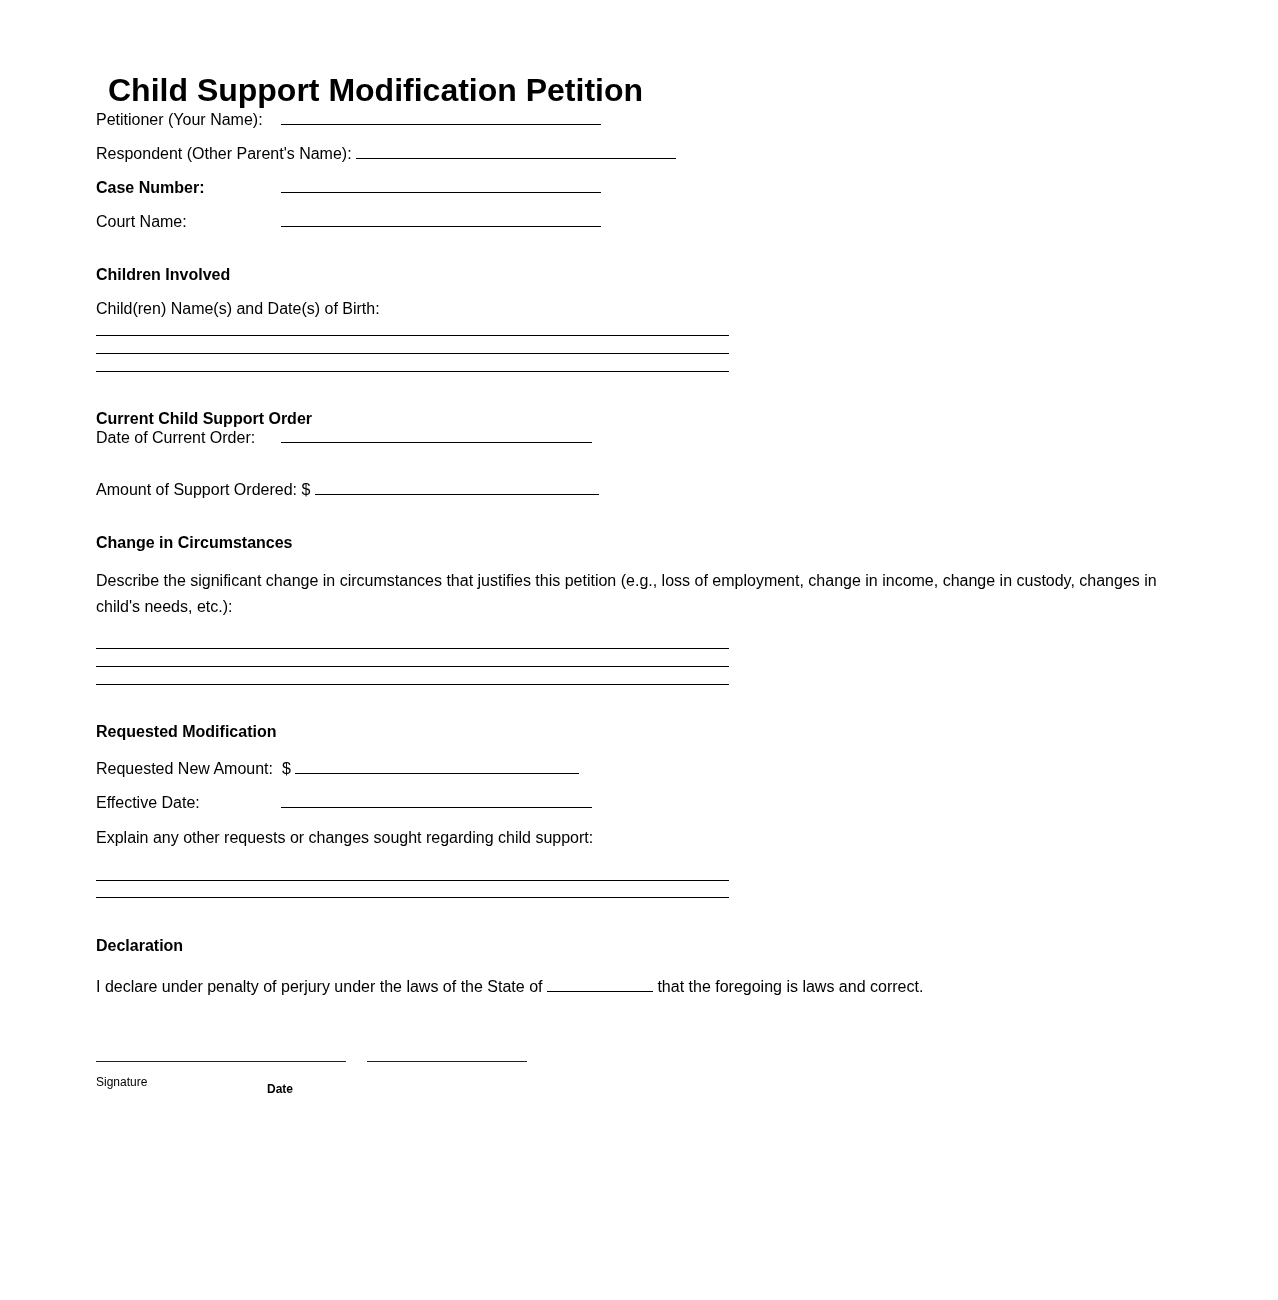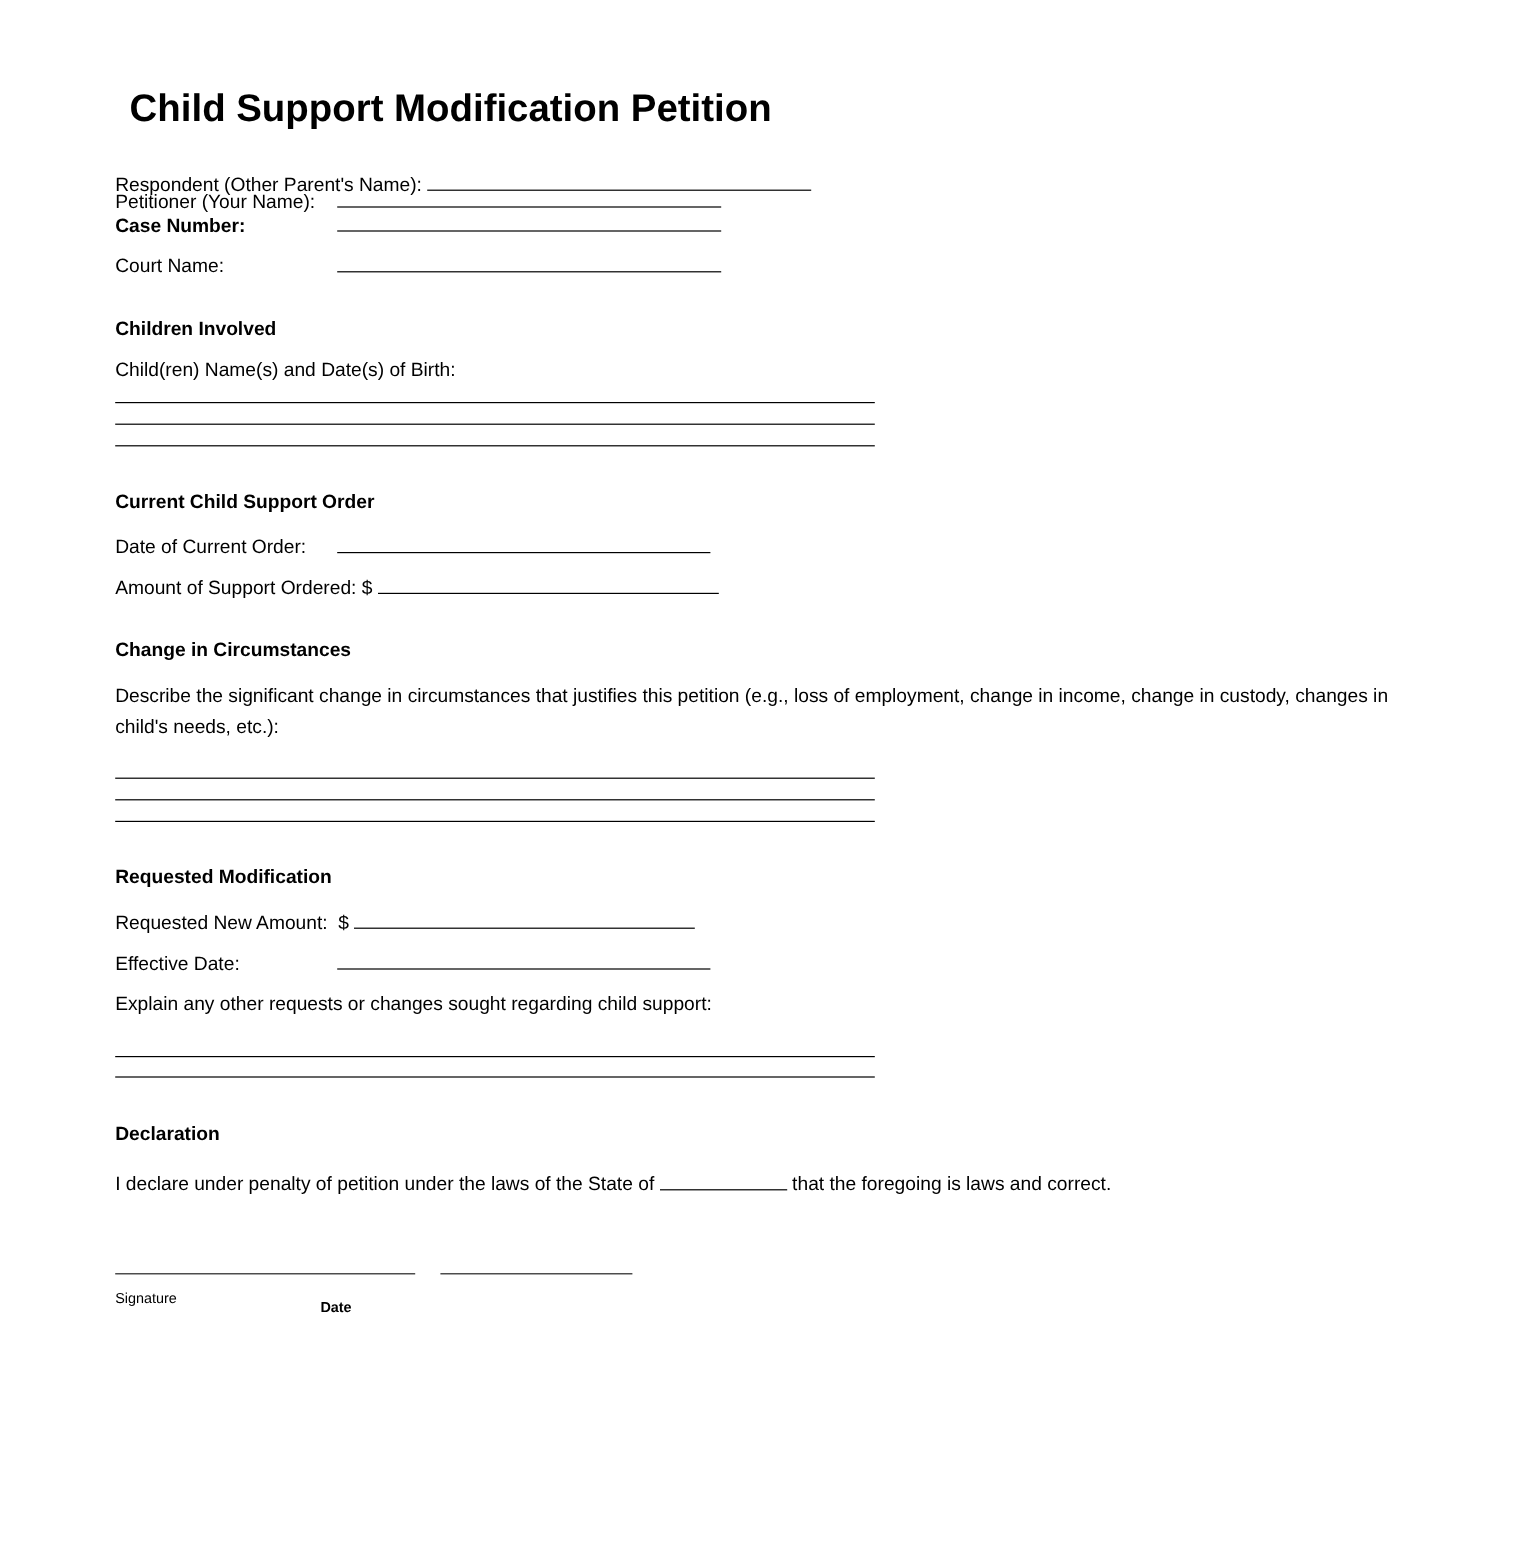--- a/index.html
+++ b/index.html
@@ -23,7 +23,7 @@
 
   <h1>Child Support Modification Petition</h1>
 
-  <div class="row" style="top:107px;margin-top:48px;">
+  <div class="row" style="top:107px;">
     <span class="fixed-label">Petitioner (Your Name):</span><span class="ul" style="width:320px;"></span>
   </div>
   <div class="row" style="top:141px;">

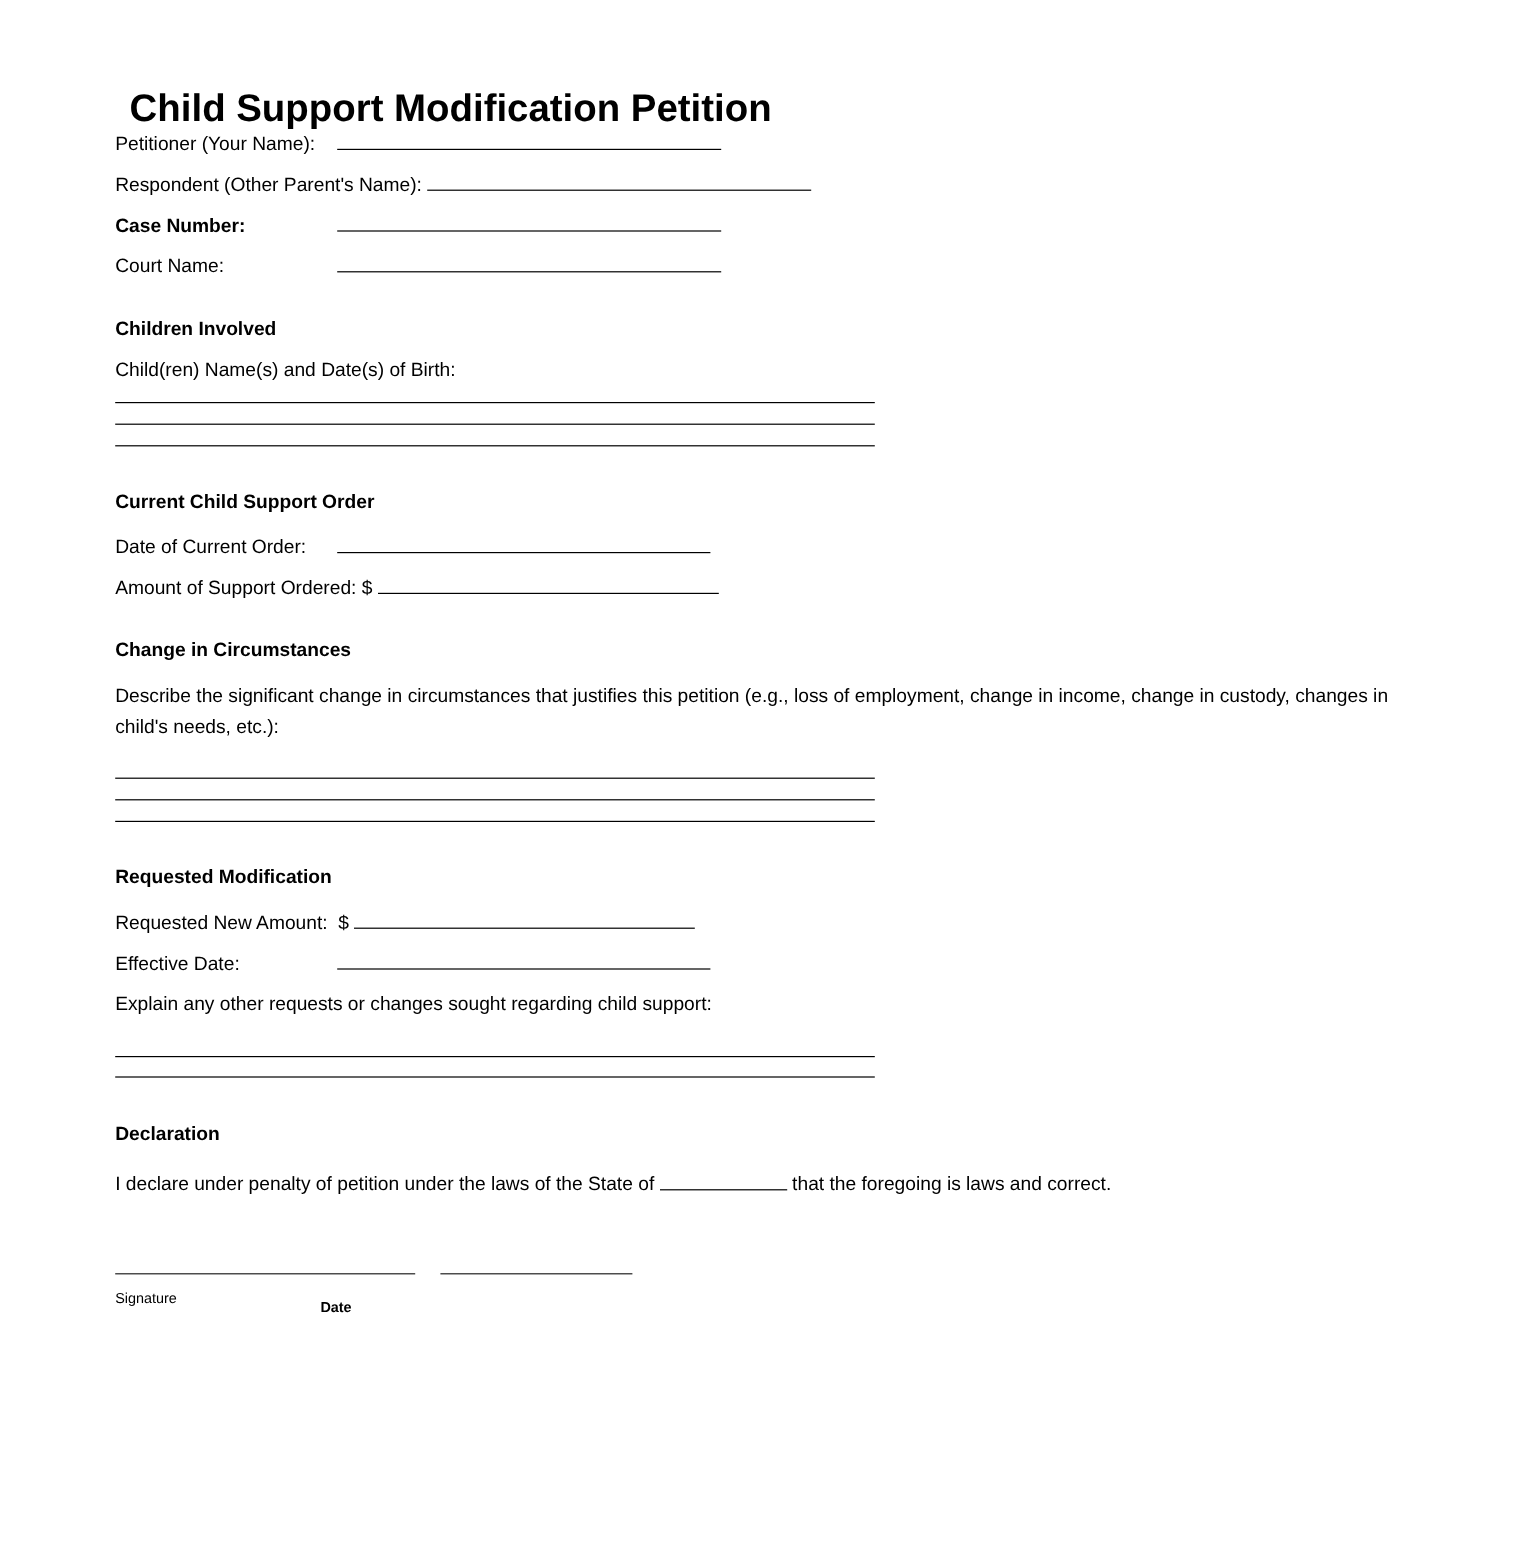--- a/index.html
+++ b/index.html
@@ -43,7 +43,7 @@
   <div class="blank-line" style="top:371px;"></div>
 
   <h2 style="top:404px;">Current Child Support Order</h2>
-  <div class="row" style="top:443px;">
+  <div class="row" style="top:425px;">
     <span class="fixed-label">Date of Current Order:</span><span class="ul" style="width:311px;"></span>
   </div>
   <div class="row" style="top:477px;">

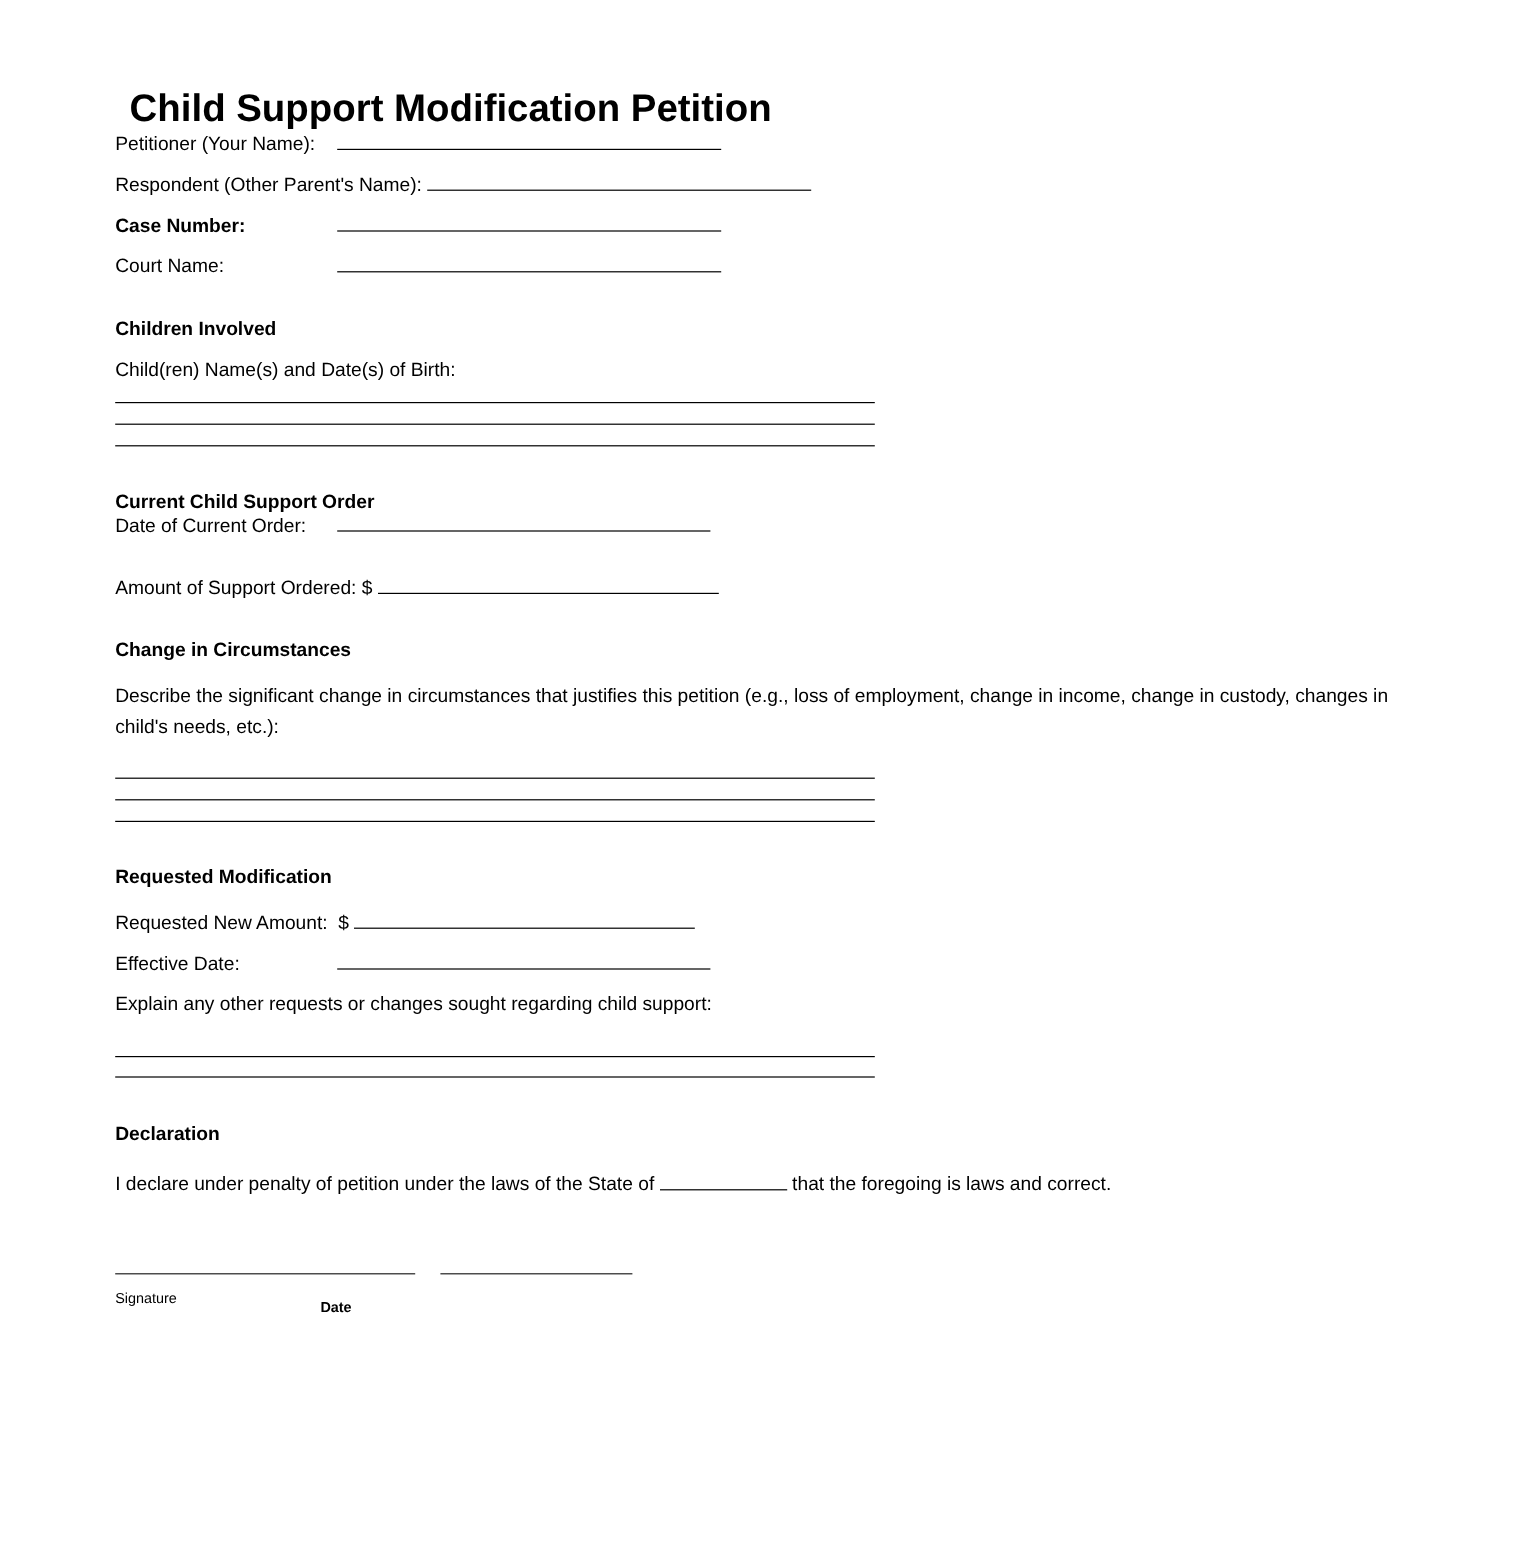--- a/index.html
+++ b/index.html
@@ -69,7 +69,7 @@
 
   <h2 style="top:931px;">Declaration</h2>
   <div class="row" style="top:974px;">
-    <span>I declare under penalty of petition under the laws of the State of</span> <span class="ul" style="width:106px;"></span> <span>that the foregoing is laws and correct.</span>
+    <span>I declare under penalty of perjury under the laws of the State of</span> <span class="ul" style="width:106px;"></span> <span>that the foregoing is laws and correct.</span>
   </div>
 
   <div class="sig-line" style="top:1061px; left:0; width:250px;"></div>

